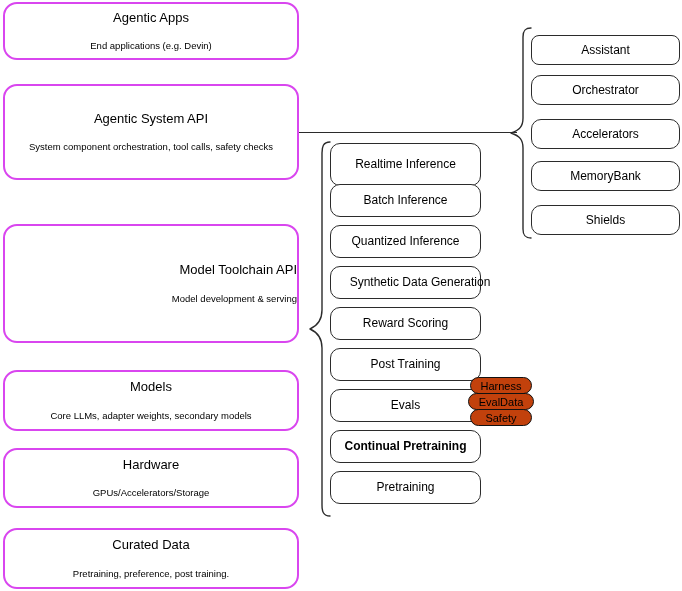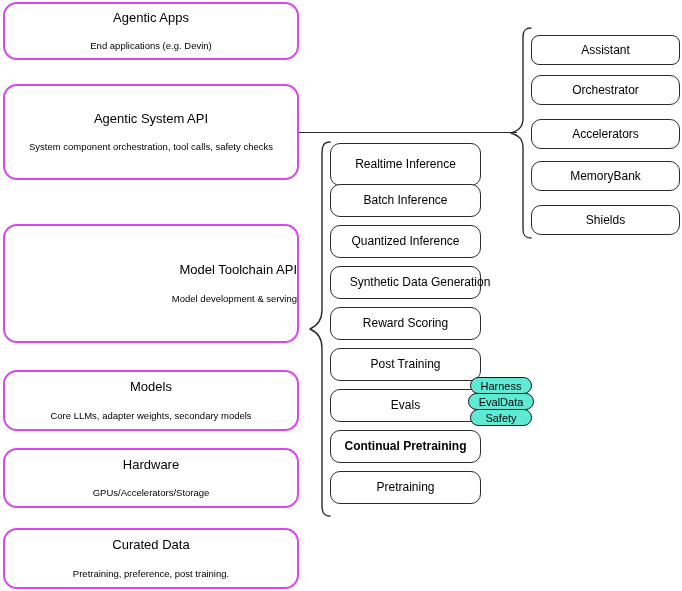--- a/index.html
+++ b/index.html
@@ -64,7 +64,7 @@
     box-sizing: border-box;
     border: 1px solid #111;
     border-radius: 999px;
-    background: #5eead4;
+    background: #c2410c;
     display: flex;
     align-items: center;
     justify-content: center;

